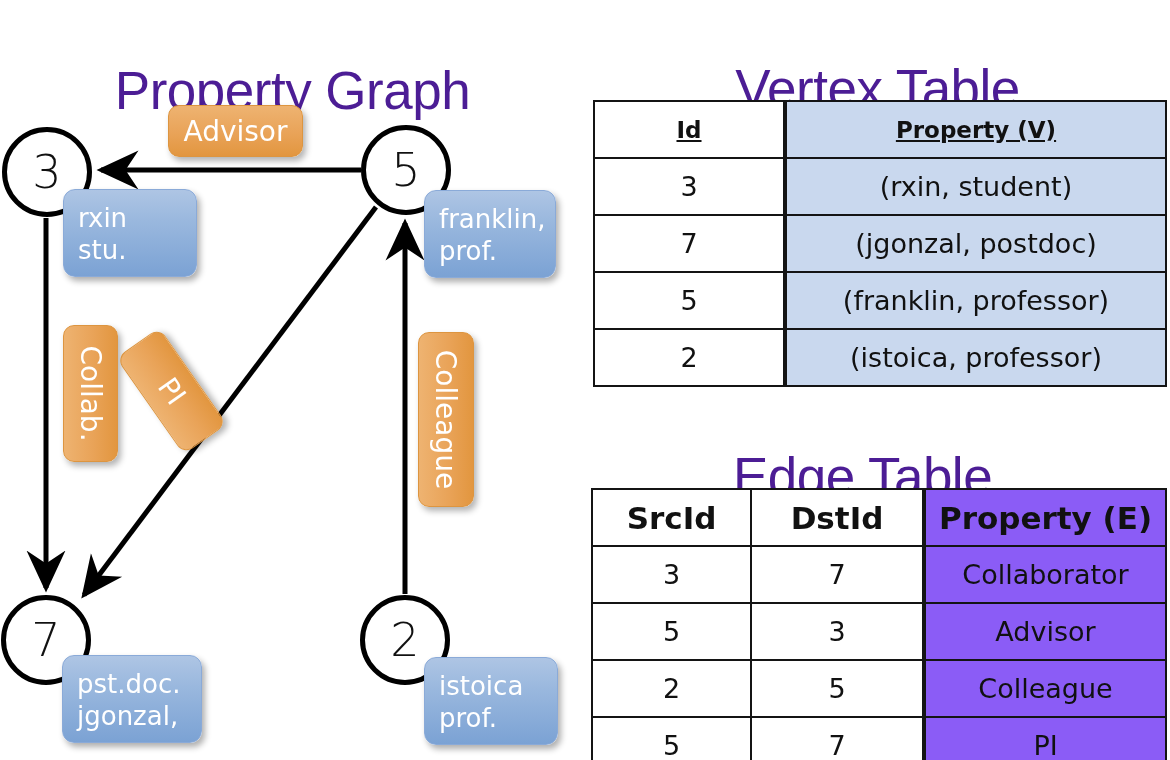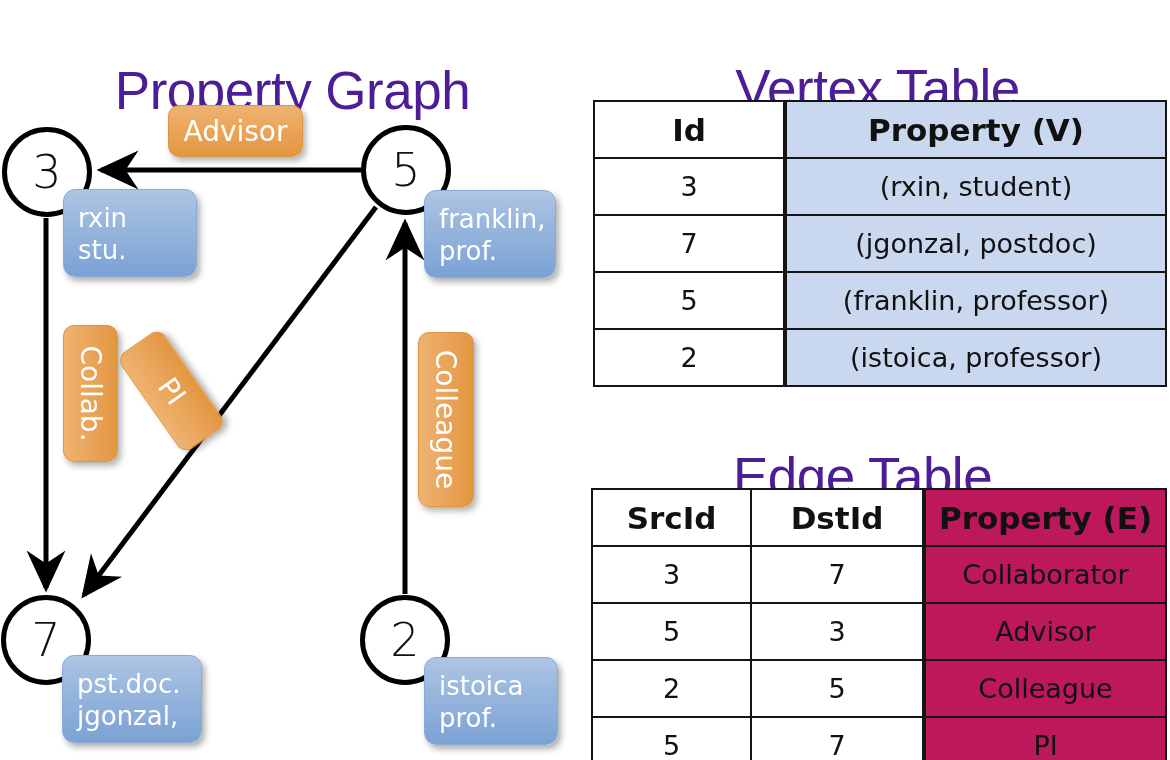--- a/index.html
+++ b/index.html
@@ -115,7 +115,7 @@
   .cell-orange{background:#be185d;}
 
   #vertex-table{left:593px;top:100px;width:574px;}
-  #vertex-table th{font-size:31px;}
+  #vertex-table th{font-size:23px;text-decoration:underline;}
   #vertex-table td{font-size:27px;}
   #vertex-table .col-id{width:188px;}
 

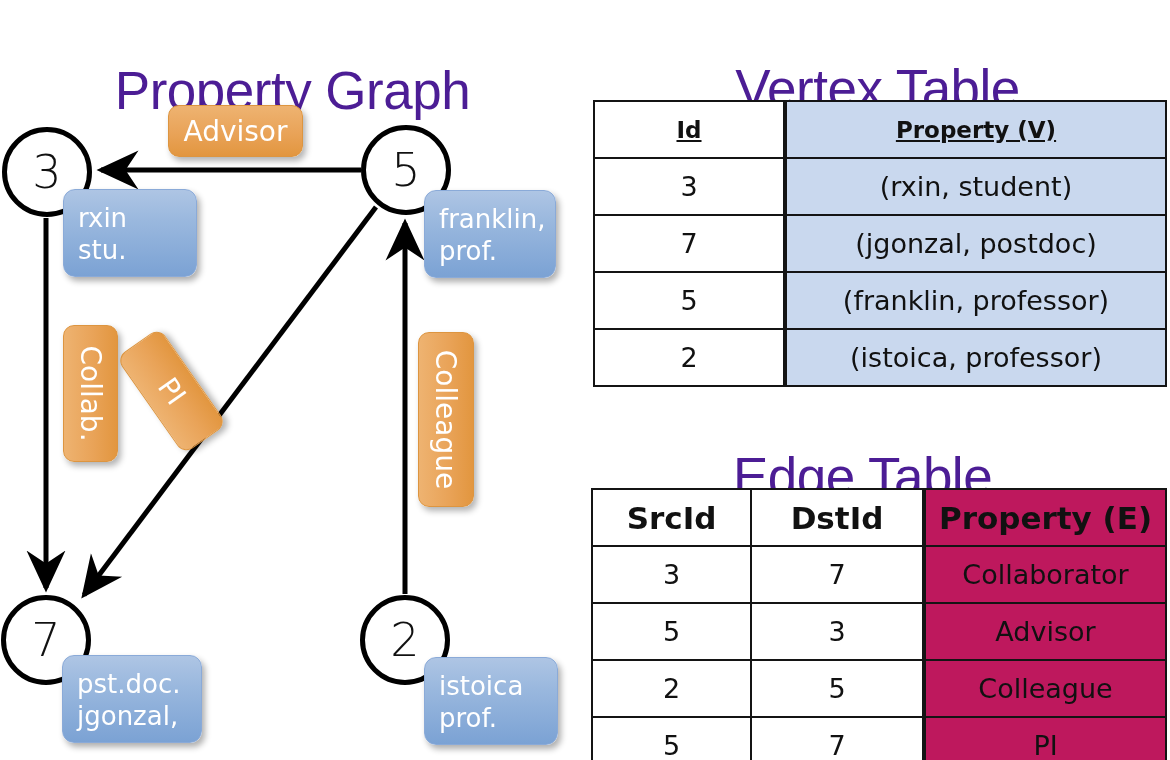--- a/index.html
+++ b/index.html
@@ -112,7 +112,7 @@
   .data-table th{font-weight:700;}
   .cell-white{background:#ffffff;}
   .cell-blue{background:#c9d8ee;}
-  .cell-orange{background:#be185d;}
+  .cell-orange{background:#8b5cf6;}
 
   #vertex-table{left:593px;top:100px;width:574px;}
   #vertex-table th{font-size:23px;text-decoration:underline;}

